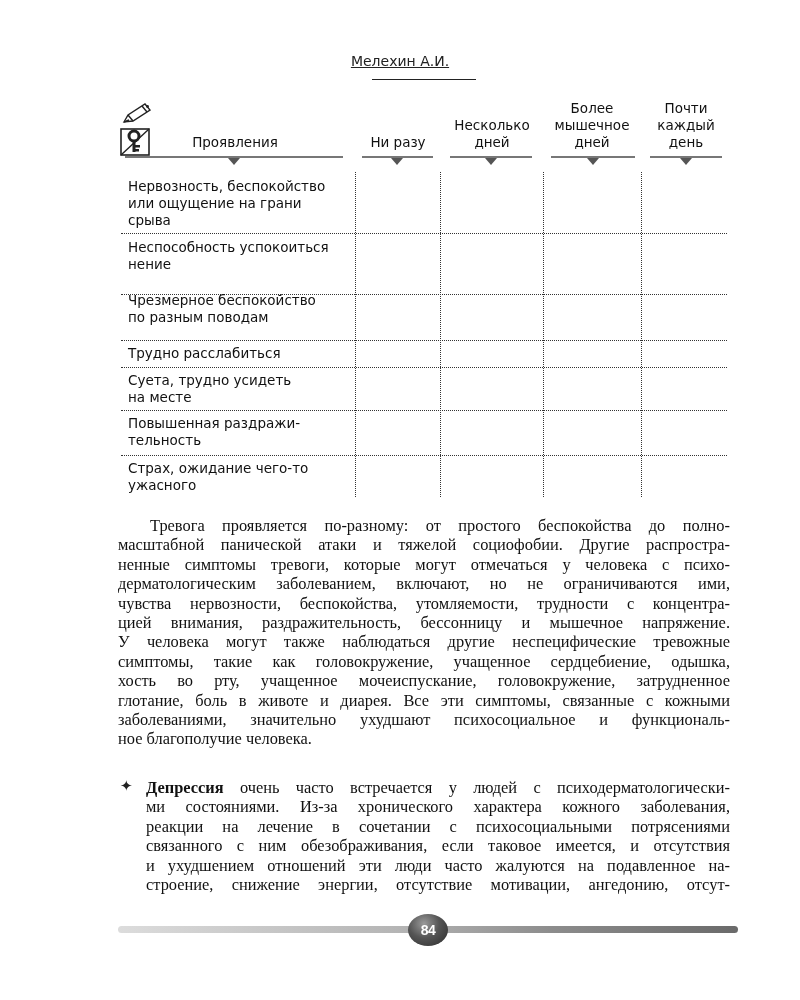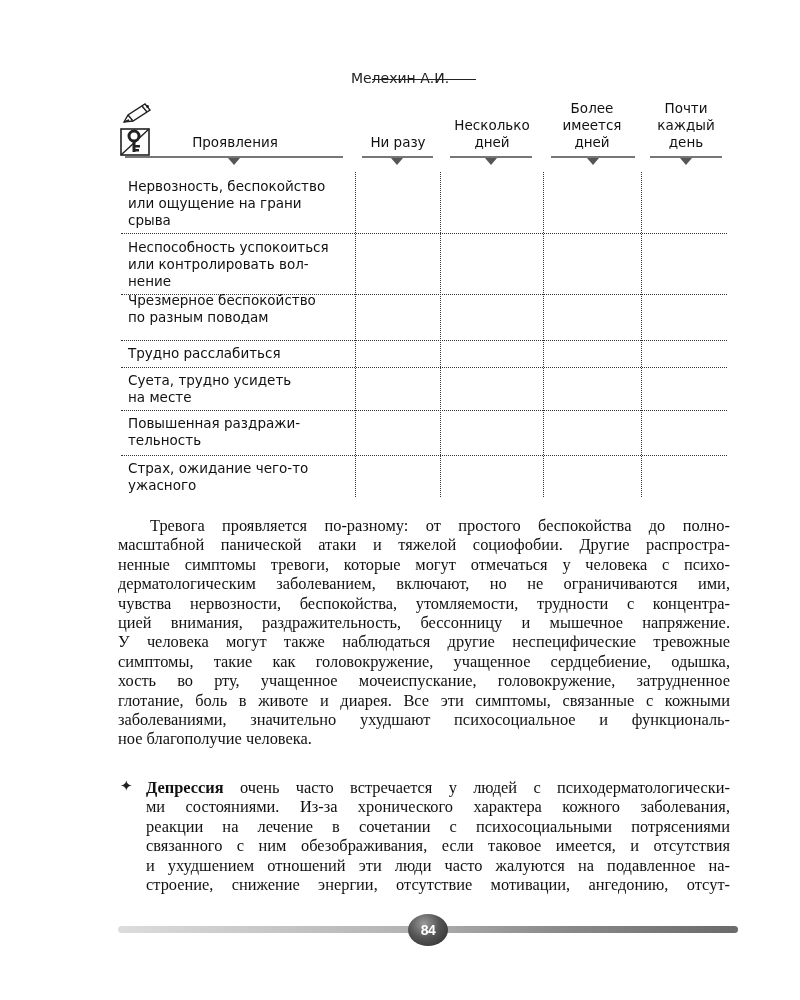--- a/index.html
+++ b/index.html
@@ -8,8 +8,8 @@
     overflow: hidden; color: #111;
   }
   .running-head {
-    position: absolute; top: 70px; left: 0; width: 800px; text-align: center;
-    font-family: "DejaVu Sans", sans-serif; font-size: 14px; color: #222;
+    position: absolute; top: 53px; left: 0; width: 800px; text-align: center;
+    font-family: "DejaVu Sans", sans-serif; font-size: 14px; color: #222; text-decoration: underline;
   }
   .running-rule {
     position: absolute; top: 79px; left: 372px; width: 104px; height: 1px; background: #222;

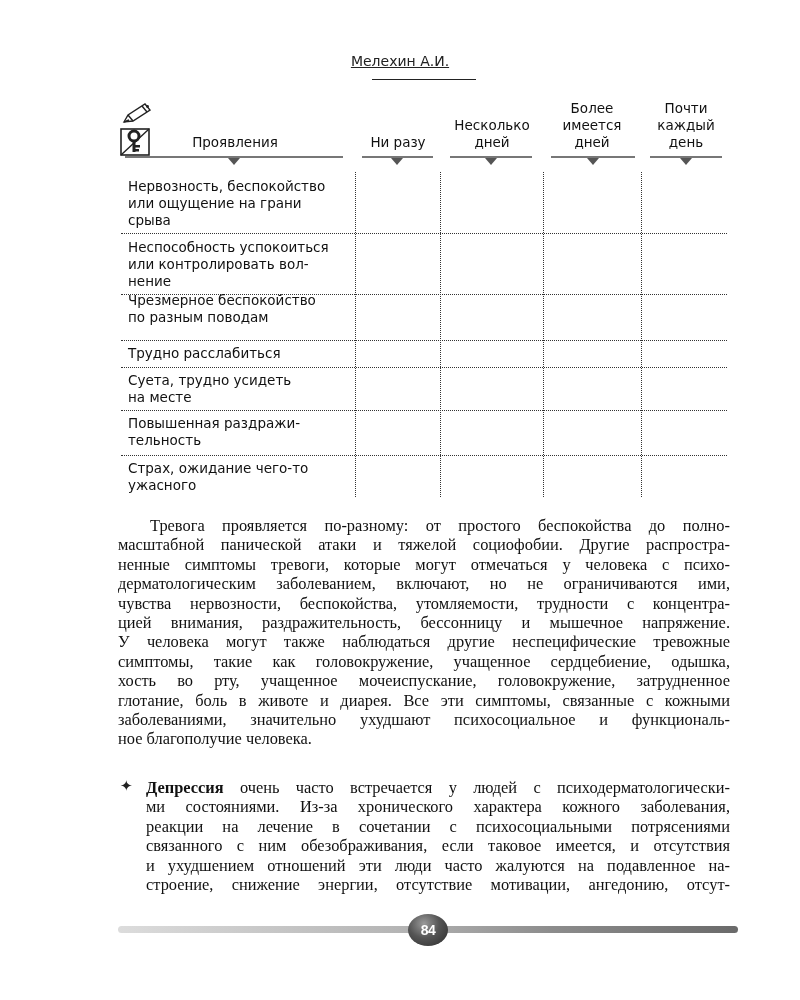--- a/index.html
+++ b/index.html
@@ -104,7 +104,7 @@
 </div>
 <div class="hdr" style="left:543px; top:100px; width:98px;">
   <div>Более</div>
-  <div>имеется</div>
+  <div>мышечное</div>
   <div>дней</div>
 </div>
 <div class="hdr" style="left:641px; top:100px; width:90px;">

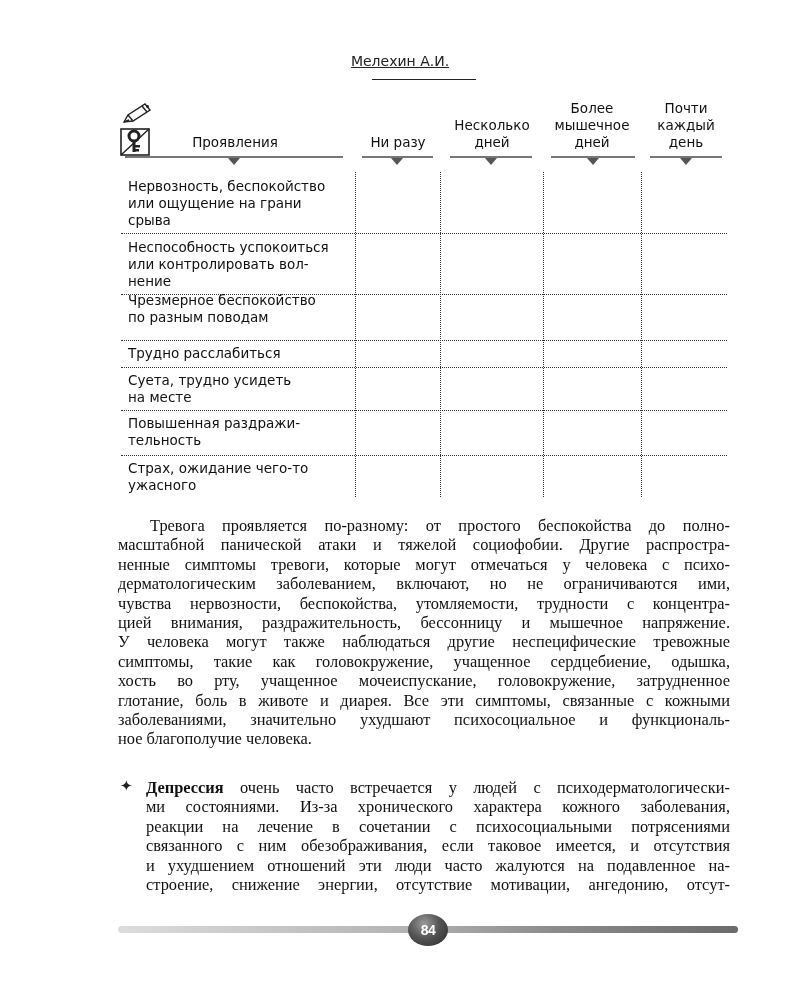--- a/index.html
+++ b/index.html
@@ -143,7 +143,6 @@
 </div>
 <div class="row-label" style="top:239px;">
   <div>Неспособность успокоиться</div>
-  <div>или контролировать вол-</div>
   <div>нение</div>
 </div>
 <div class="row-label" style="top:292px;">

